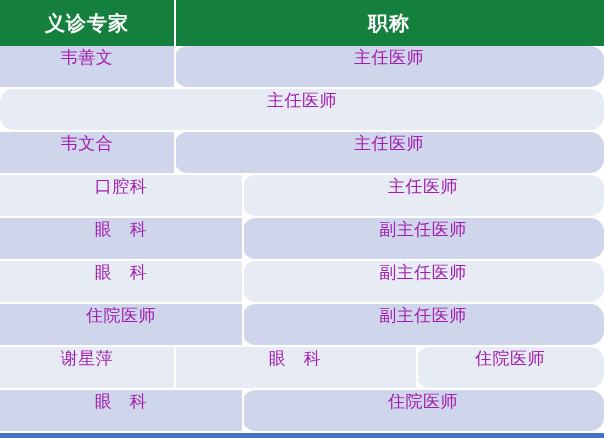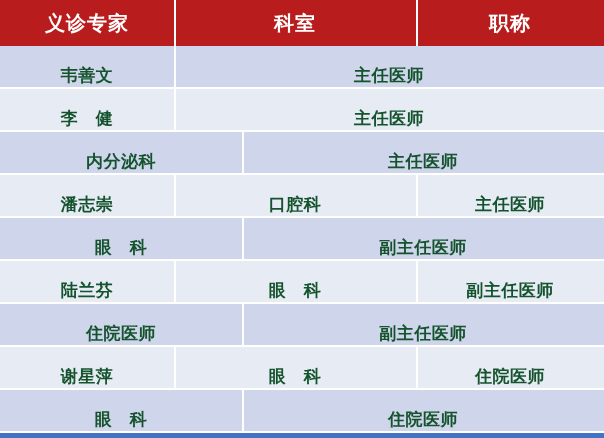--- a/index.html
+++ b/index.html
@@ -25,7 +25,7 @@
     display: flex;
     height: 46px;
     flex: 0 0 46px;
-    background: #b91c1c;
+    background: #15803d;
   }
   .th {
     display: flex;

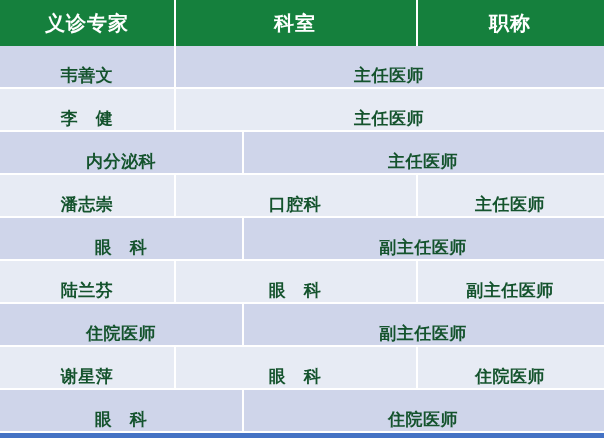--- a/index.html
+++ b/index.html
@@ -95,9 +95,6 @@
     <div class="th col-1">
       <span>义诊专家</span>
     </div>
-    <div class="th col-2">
-      <span>科室</span>
-    </div>
     <div class="th col-3">
       <span>职称</span>
     </div>

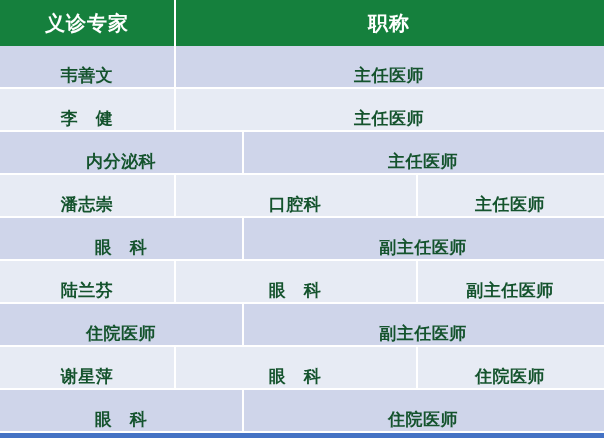--- a/index.html
+++ b/index.html
@@ -50,7 +50,7 @@
   }
   .col-1 { flex: 0 0 174px; width: 174px; }
   .col-2 { flex: 0 0 242px; width: 242px; }
-  .col-3 { flex: 1 1 auto; }
+  .col-3 { flex: 1 1 auto; border-radius: 14px; }
 
   .table-body {
     flex: 1 1 auto;

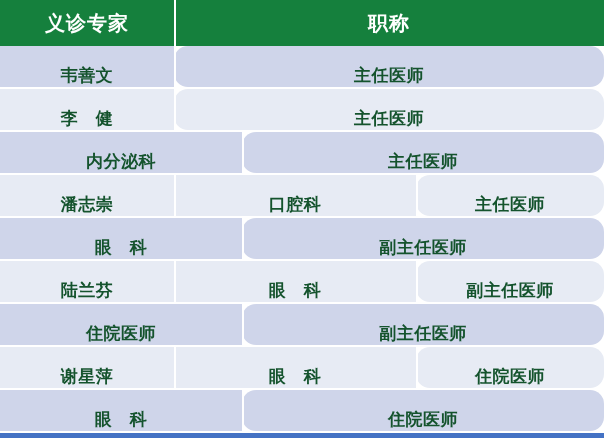--- a/index.html
+++ b/index.html
@@ -69,11 +69,11 @@
   .tr.stripe-light .td { background: #E7EBF4; }
   .td {
     display: flex;
-    align-items: flex-end;
+    align-items: flex-start;
     justify-content: center;
     font-size: 17px;
-    font-weight: bold;
-    color: #14532d;
+    font-weight: normal;
+    color: #a21caf;
     box-sizing: border-box;
     position: relative;
     letter-spacing: 0.5px;

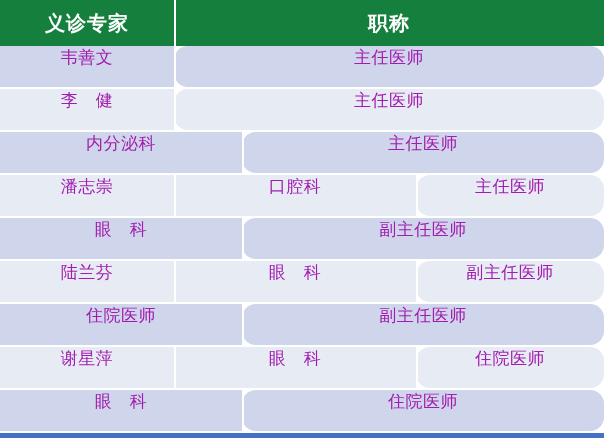--- a/index.html
+++ b/index.html
@@ -108,7 +108,6 @@
     </div>
 
     <div class="tr stripe-light">
-      <div class="td col-1"><span>李　健</span></div>
       <div class="td col-3"><span>主任医师</span></div>
     </div>
 

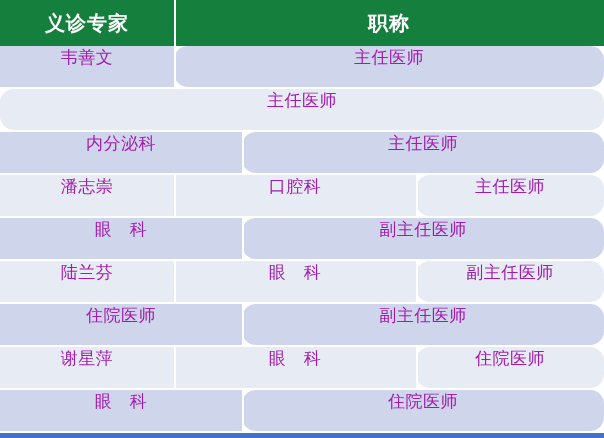--- a/index.html
+++ b/index.html
@@ -112,6 +112,7 @@
     </div>
 
     <div class="tr stripe-dark">
+      <div class="td col-1"><span>韦文合</span></div>
       <div class="td col-2"><span>内分泌科</span></div>
       <div class="td col-3"><span>主任医师</span></div>
     </div>

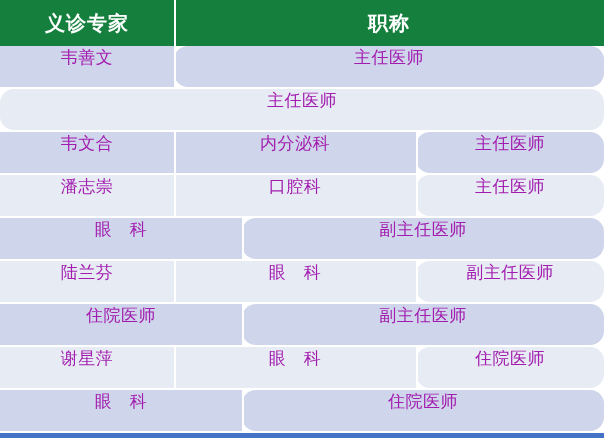--- a/index.html
+++ b/index.html
@@ -113,7 +113,6 @@
 
     <div class="tr stripe-dark">
       <div class="td col-1"><span>韦文合</span></div>
-      <div class="td col-2"><span>内分泌科</span></div>
       <div class="td col-3"><span>主任医师</span></div>
     </div>
 

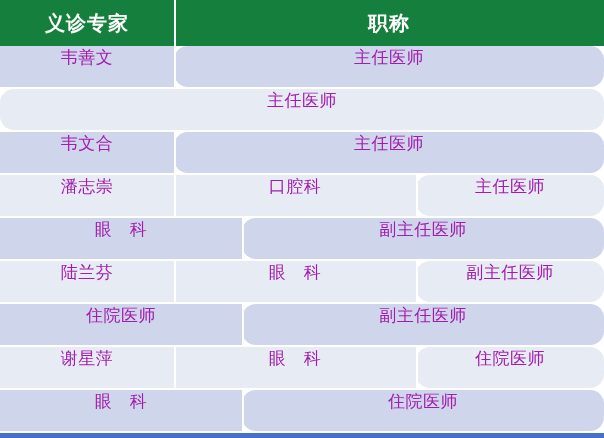--- a/index.html
+++ b/index.html
@@ -117,7 +117,6 @@
     </div>
 
     <div class="tr stripe-light">
-      <div class="td col-1"><span>潘志崇</span></div>
       <div class="td col-2"><span>口腔科</span></div>
       <div class="td col-3"><span>主任医师</span></div>
     </div>

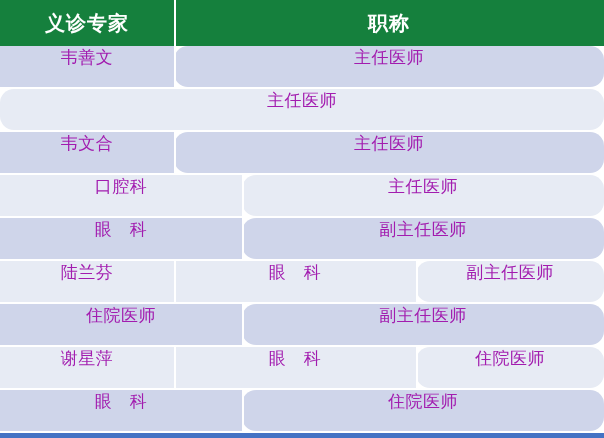--- a/index.html
+++ b/index.html
@@ -127,7 +127,6 @@
     </div>
 
     <div class="tr stripe-light">
-      <div class="td col-1"><span>陆兰芬</span></div>
       <div class="td col-2"><span>眼　科</span></div>
       <div class="td col-3"><span>副主任医师</span></div>
     </div>

